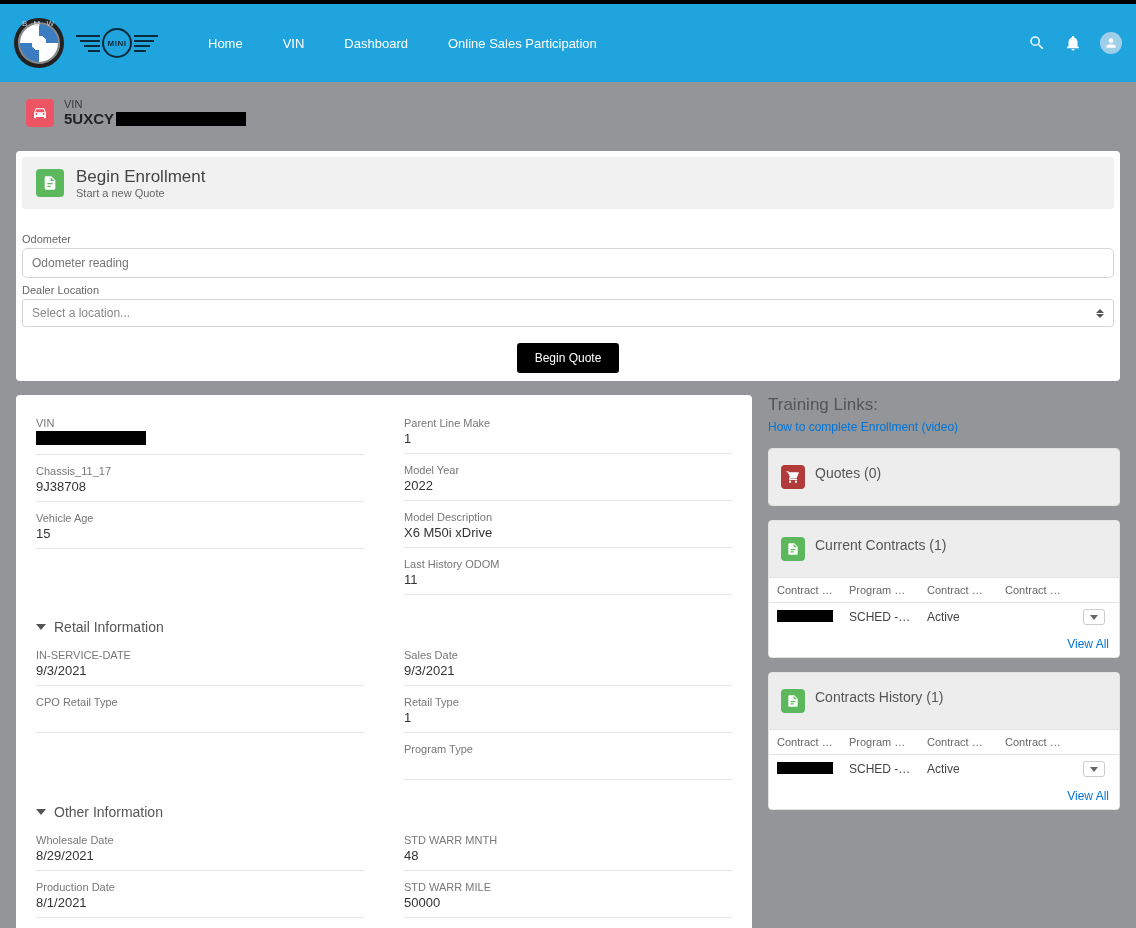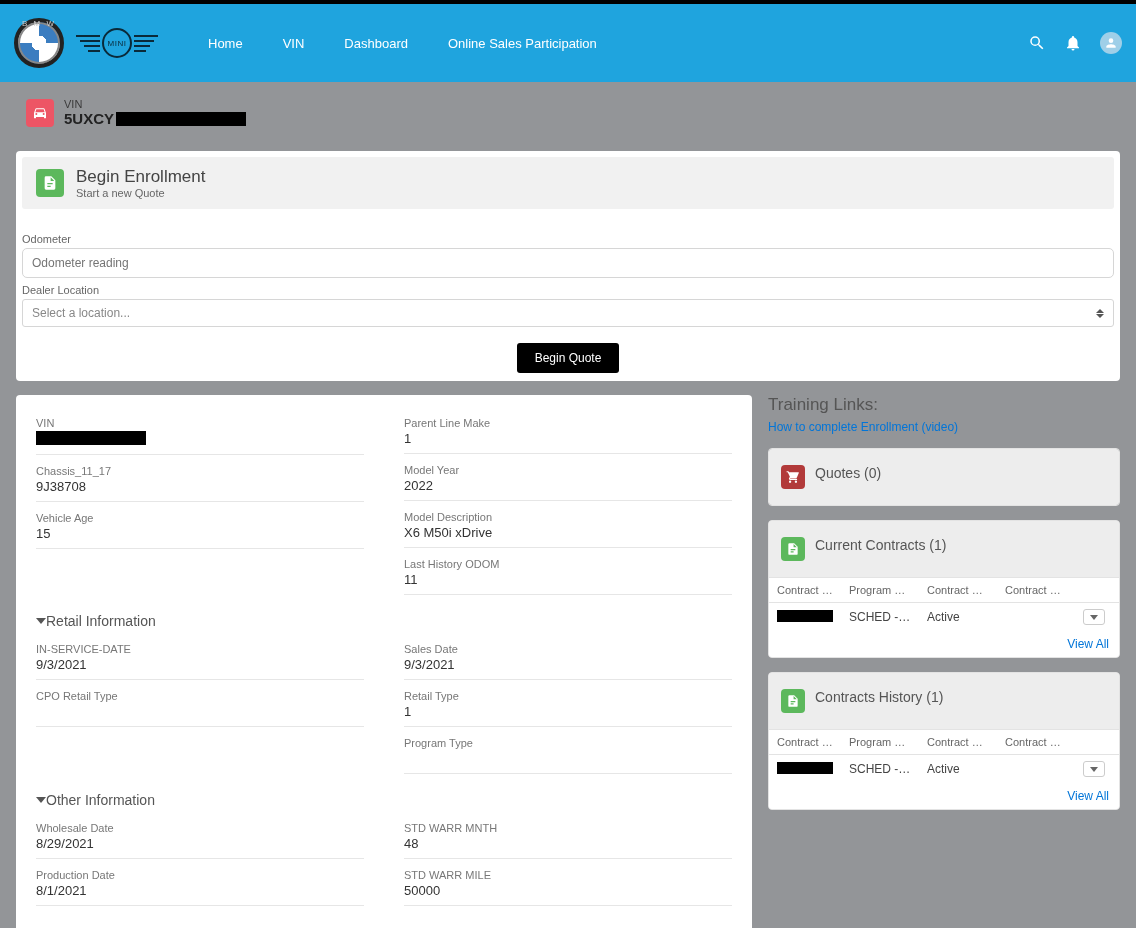--- a/index.html
+++ b/index.html
@@ -14,7 +14,7 @@
   .logo-mini { display:flex; align-items:center; margin-right: 20px; }
   .logo-mini .wing { width: 26px; height: 22px; }
   .logo-mini .wing svg { display:block; }
-  .logo-mini .circle { width: 30px; height: 30px; border: 2px solid #0a2a3a; border-radius: 50%; display:flex; align-items:center; justify-content:center; font-size:8px; font-weight:400; color:#0a2a3a; letter-spacing:0.5px;}
+  .logo-mini .circle { width: 30px; height: 30px; border: 2px solid #0a2a3a; border-radius: 50%; display:flex; align-items:center; justify-content:center; font-size:8px; font-weight:700; color:#0a2a3a; letter-spacing:0.5px;}
   .nav { display:flex; gap: 40px; margin-left: 30px; }
   .nav a { color: #fff; text-decoration: none; font-size: 13px; }
   .header-right { margin-left:auto; display:flex; gap:18px; align-items:center; }

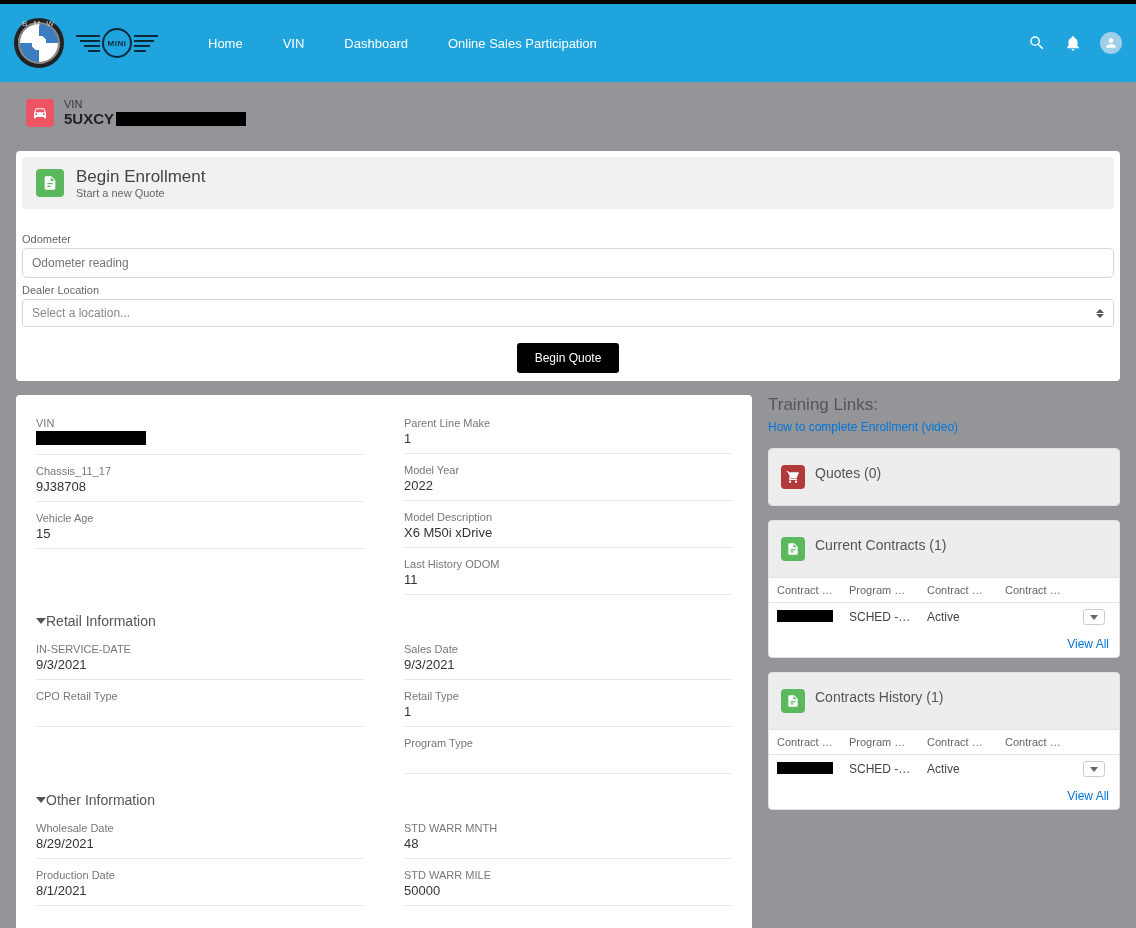--- a/index.html
+++ b/index.html
@@ -53,7 +53,7 @@
   .info-item .lbl{ font-size:11px; color:#777; }
   .info-item .val{ font-size:13px; color:#333; margin-top:2px; min-height:16px;}
   .info-item .val .redact2{display:inline-block;background:#000;width:110px;height:14px;}
-  .sect-head { display:flex; align-items:center; gap:0; color:#555; font-size:14px; font-weight:500; margin: 12px 0 10px;}
+  .sect-head { display:flex; align-items:center; gap:8px; color:#555; font-size:14px; font-weight:500; margin: 18px 0 10px;}
   .chev { width:0;height:0;border-left:5px solid transparent;border-right:5px solid transparent;border-top:6px solid #555;}
 
   .side { width:352px; }

